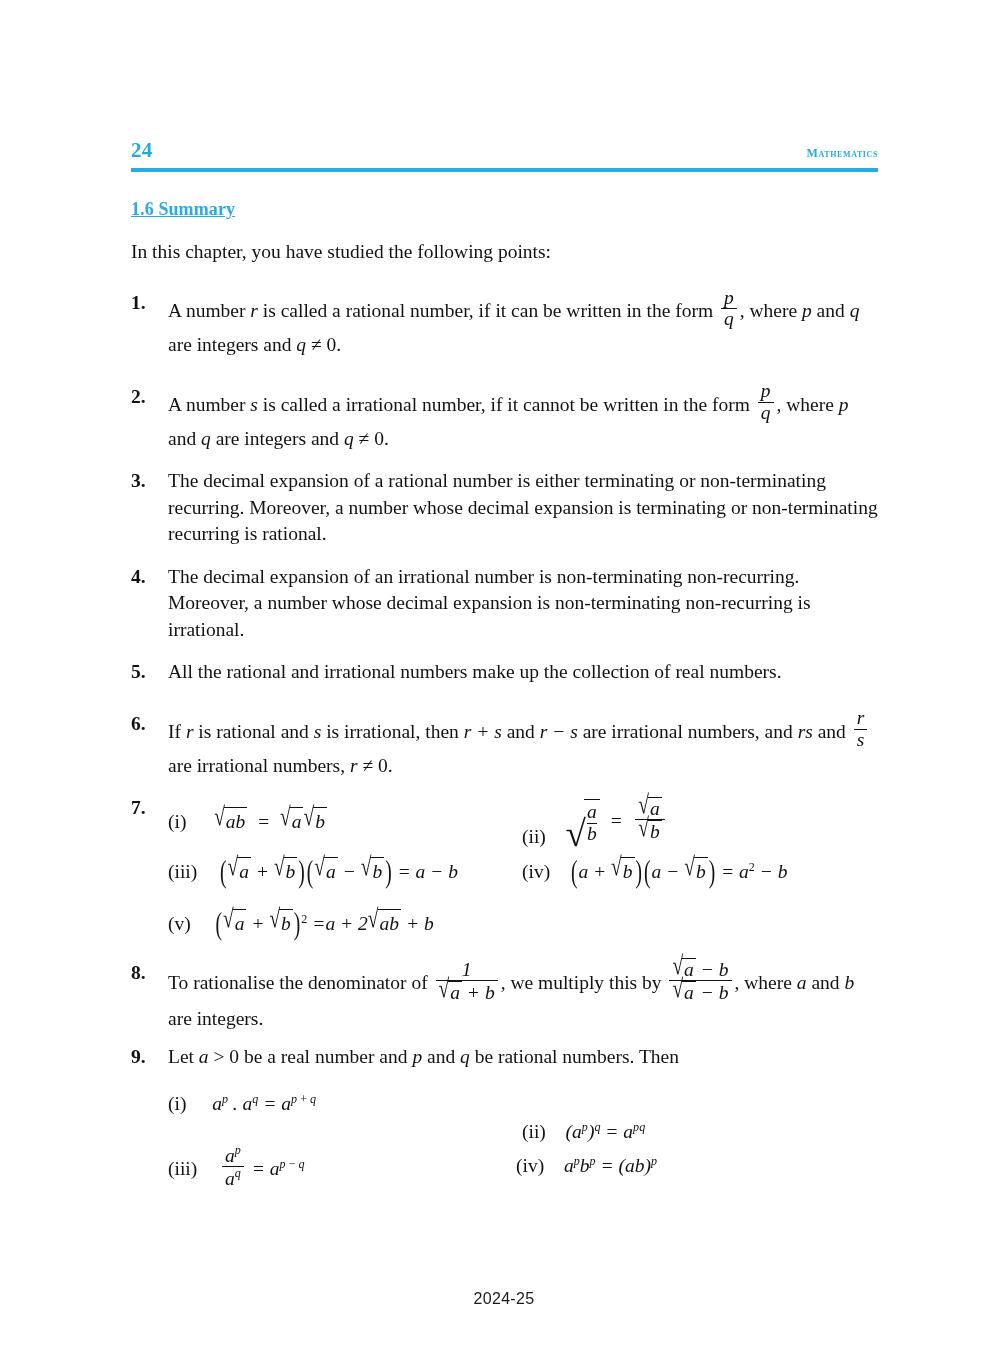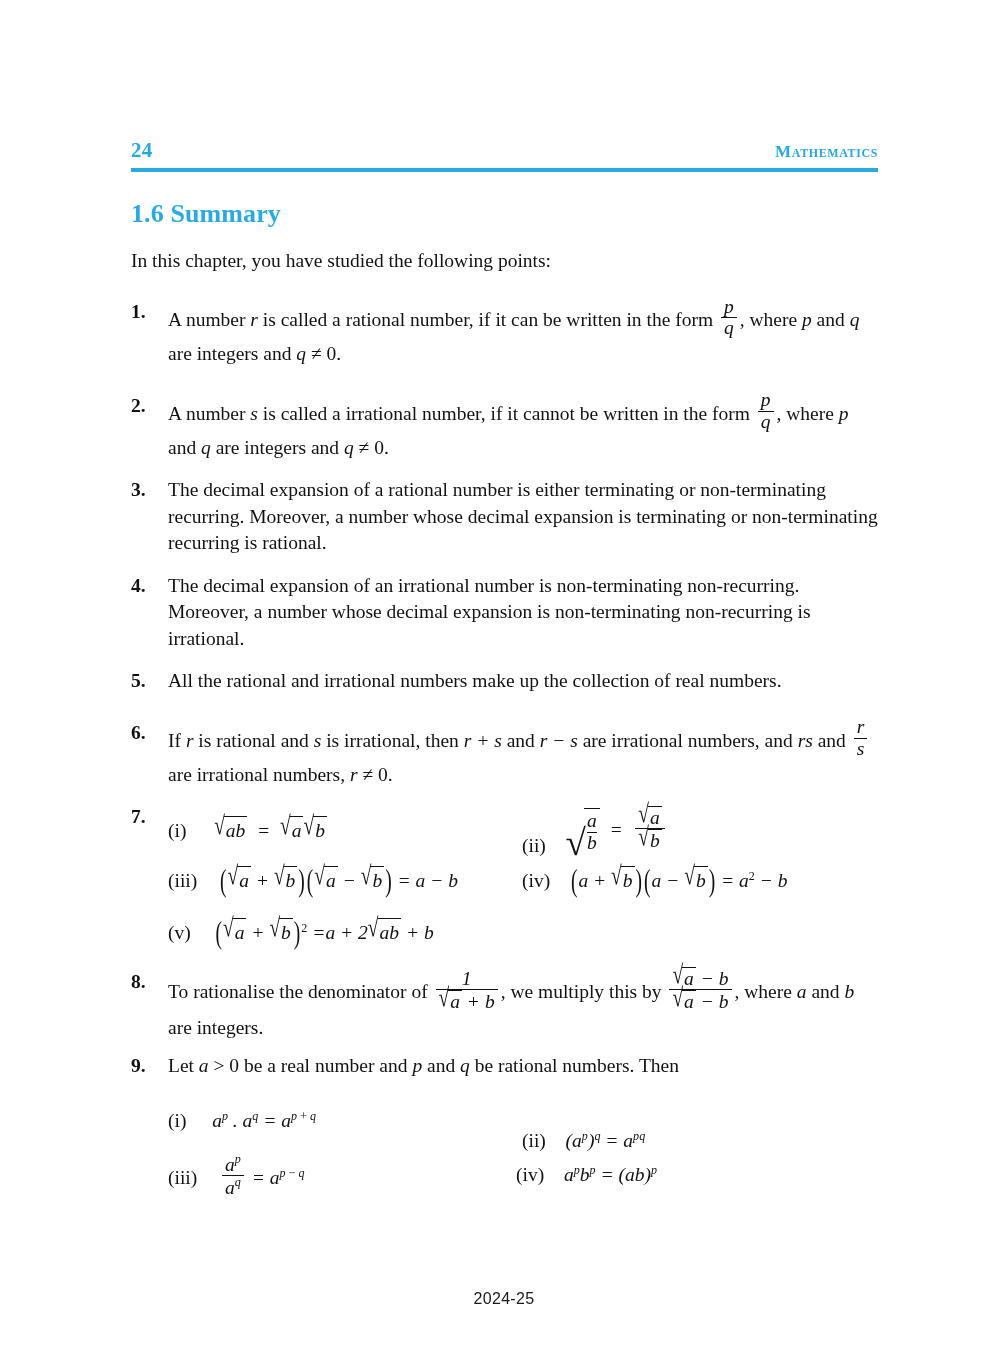--- a/index.html
+++ b/index.html
@@ -43,7 +43,7 @@
     text-align: center;
   }
   .runhead-subject {
-    font-size: 17px;
+    font-size: 12px;
     font-variant: small-caps;
     letter-spacing: .6px;
     font-weight: 600;

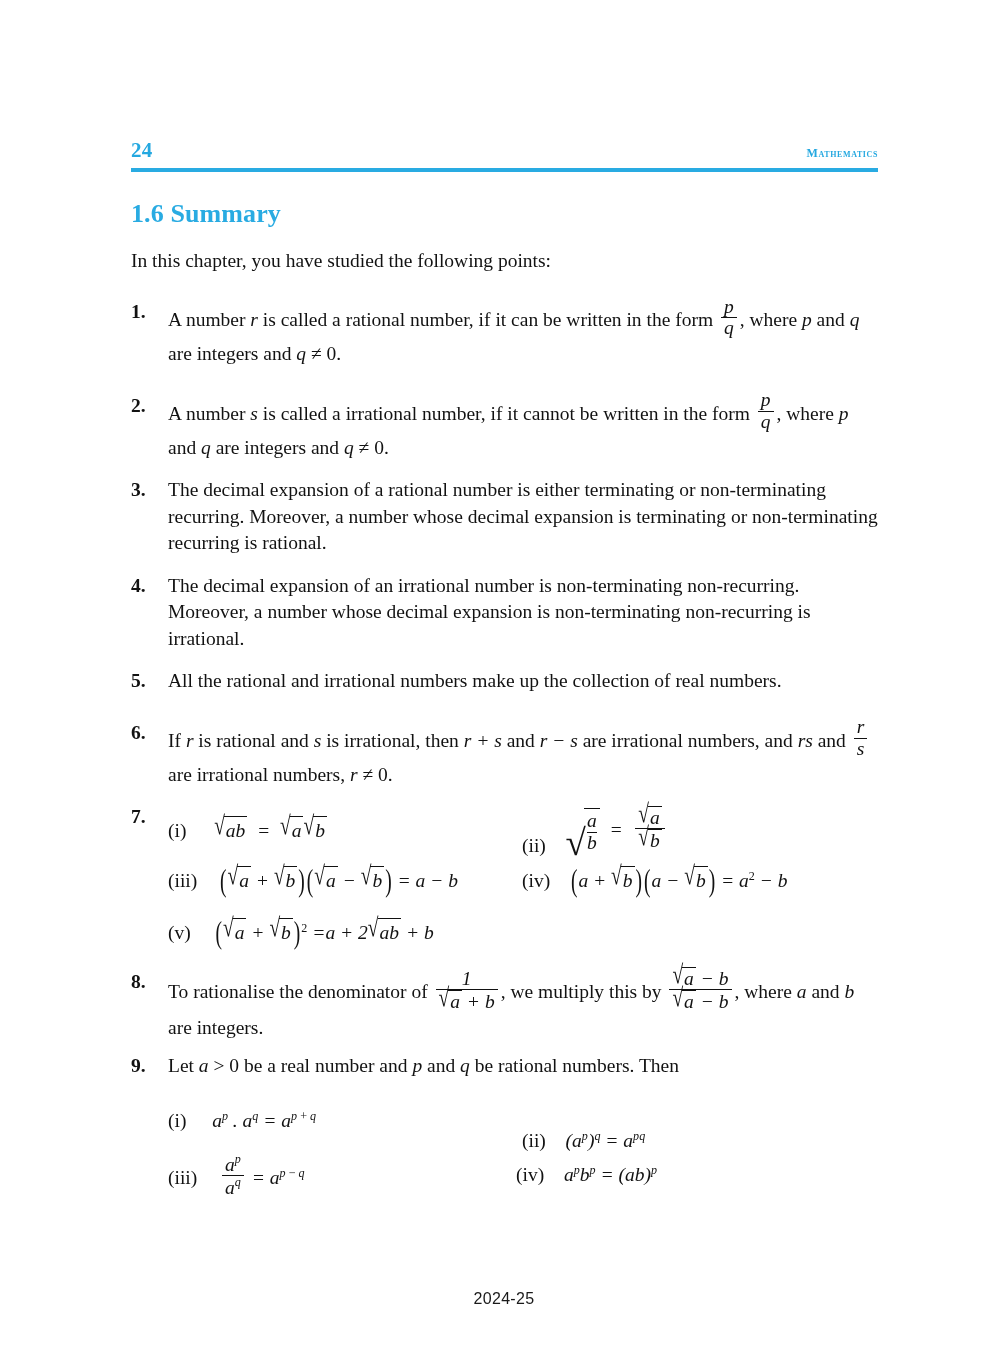--- a/index.html
+++ b/index.html
@@ -59,9 +59,10 @@
   .sec-head {
     margin-top: 27px;
     color: #29abe2;
-    font-size: 26px;
+    font-size: 18px;
     font-weight: bold;
     letter-spacing: .1px;
+    text-decoration: underline;
   }
 
   .lead {

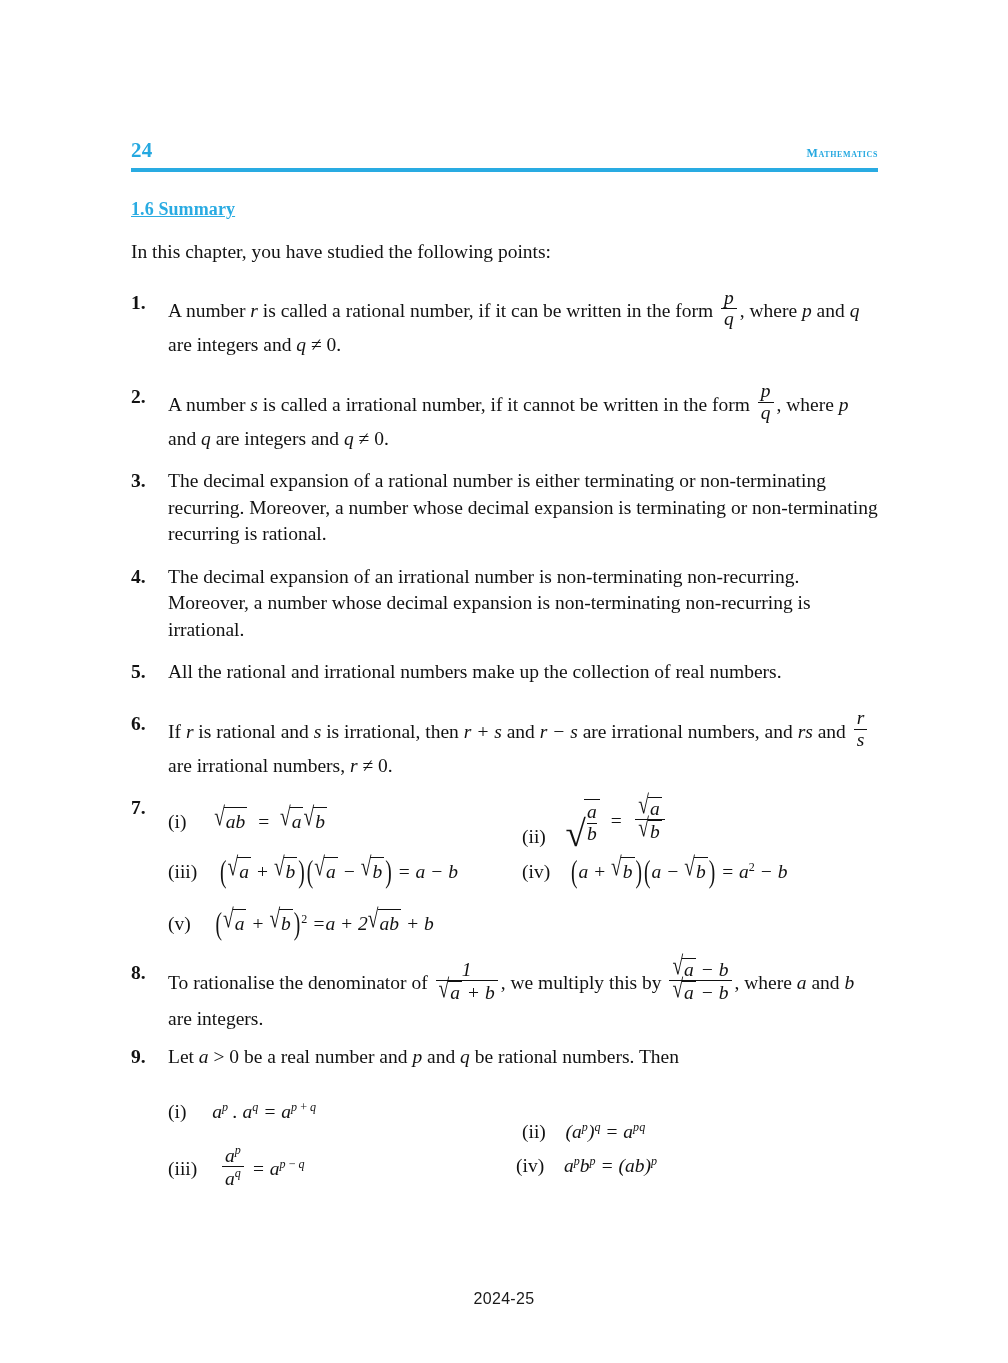--- a/index.html
+++ b/index.html
@@ -305,7 +305,7 @@
       <li class="point" style="list-style:none;padding-left:37px;margin-top:8px;">
 
         <div class="id-row" style="height:42px;">
-          <span class="id-left" style="top:20px;">
+          <span class="id-left" style="top:12px;">
             <span class="roman">(i)</span>
             <span style="display:inline-block;width:16px;"></span>
             <span class="math">

